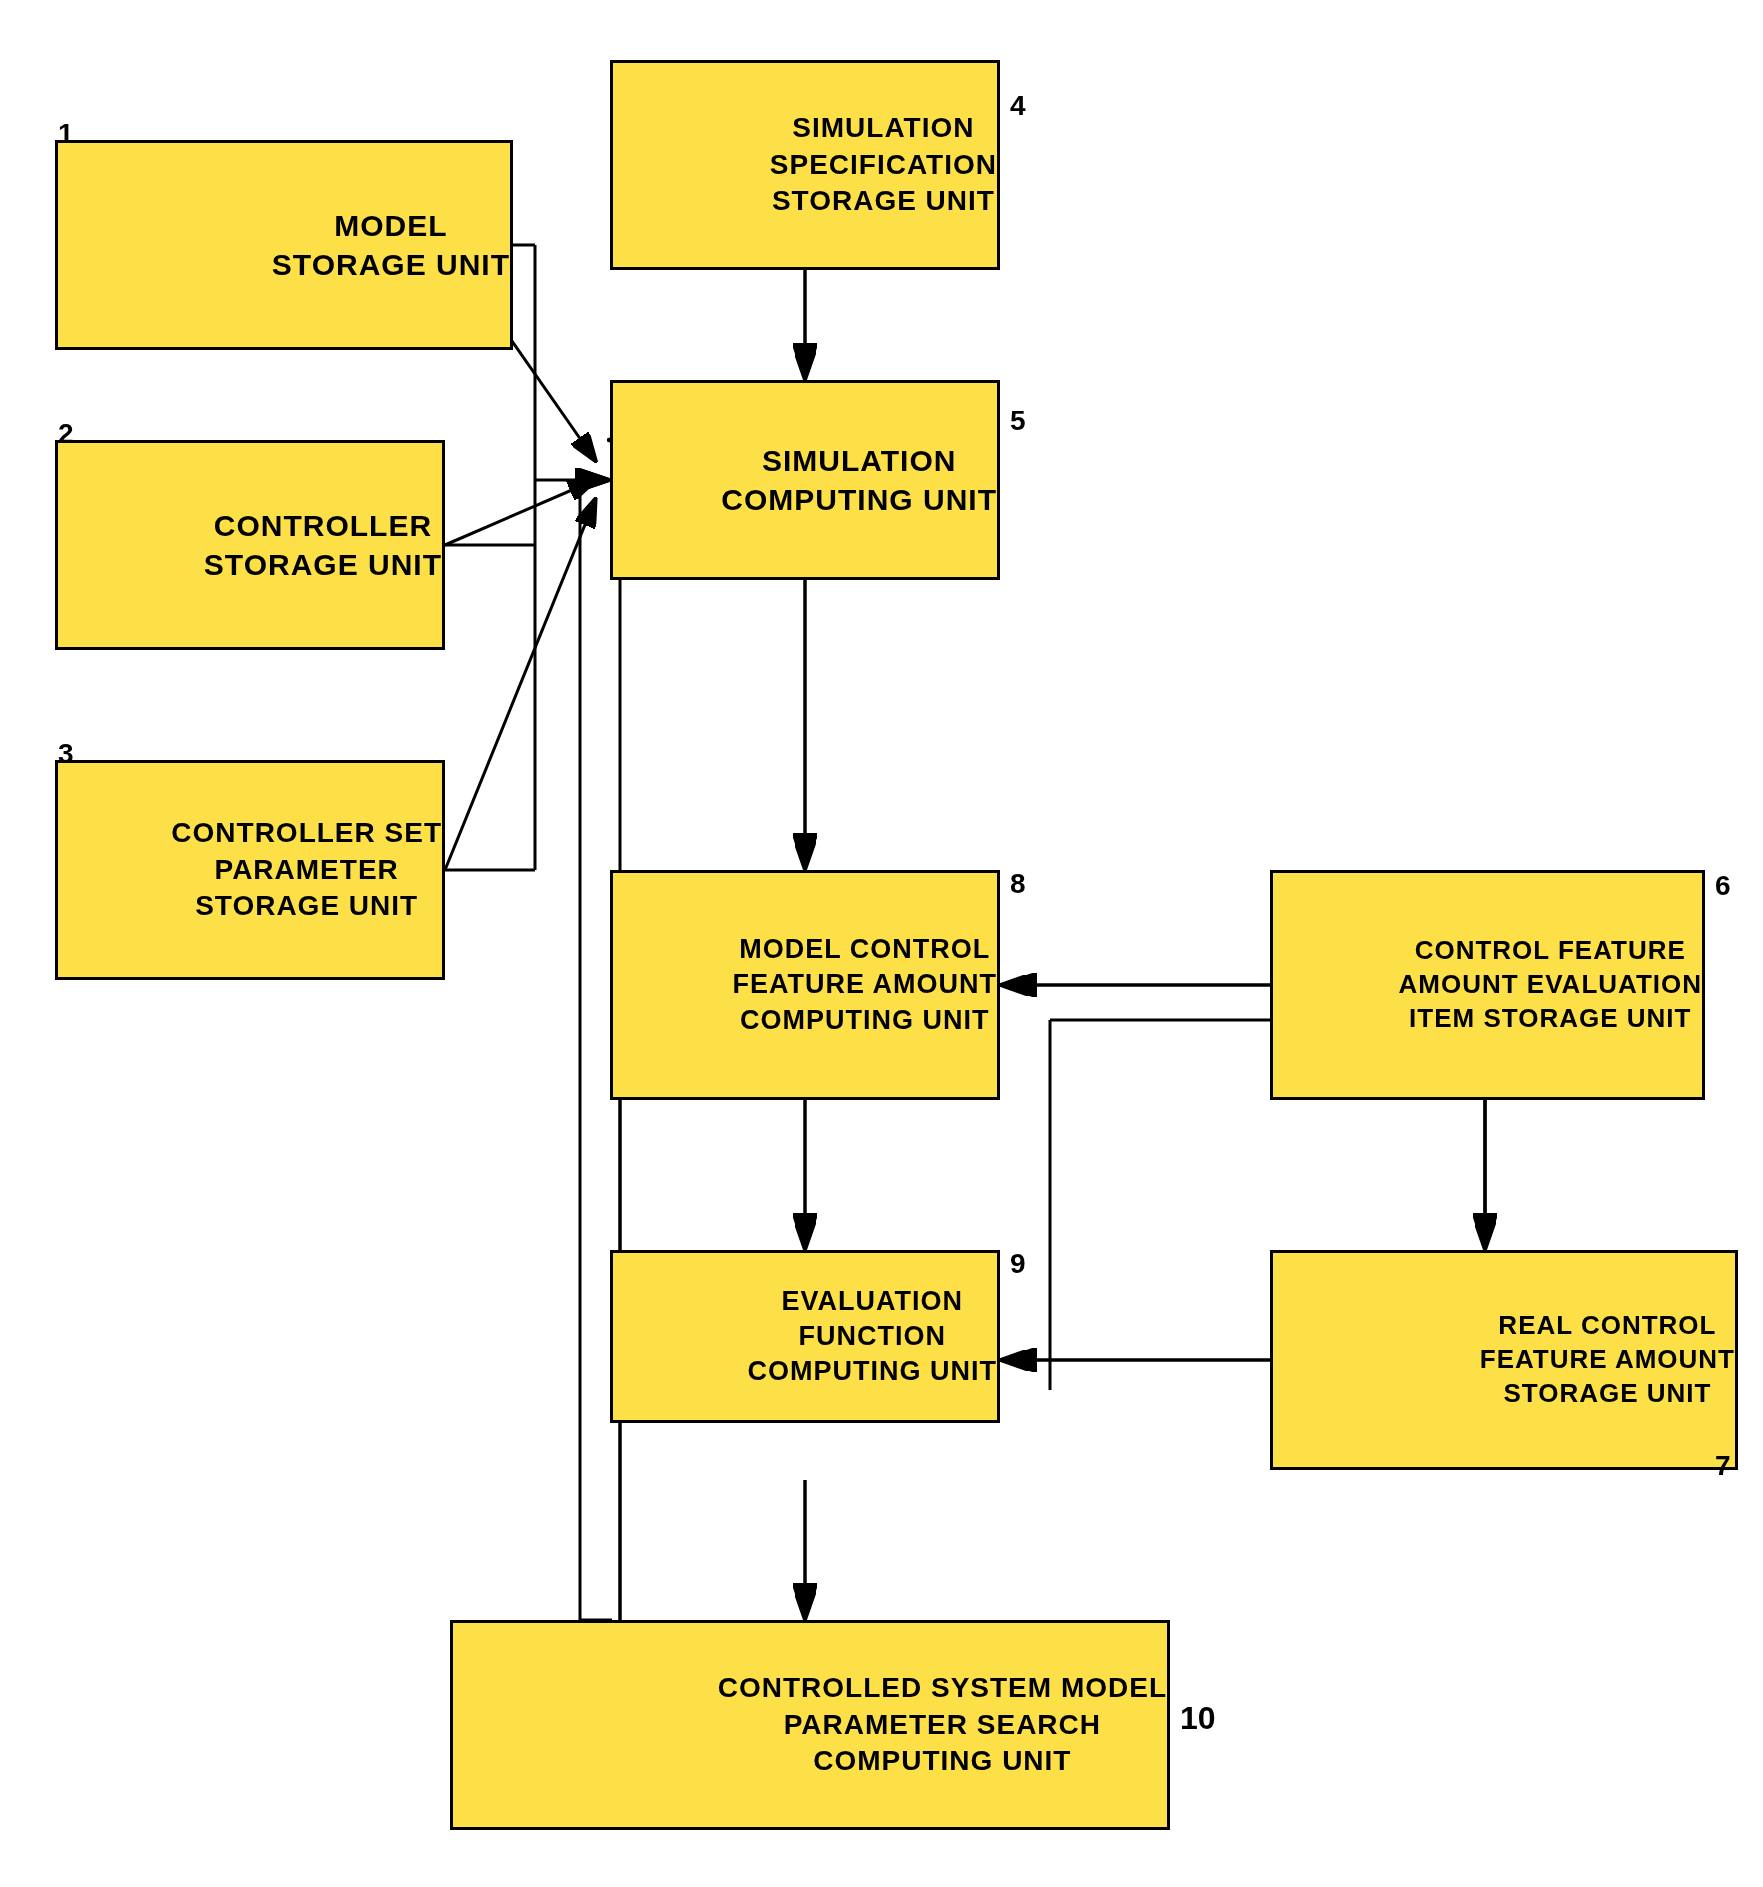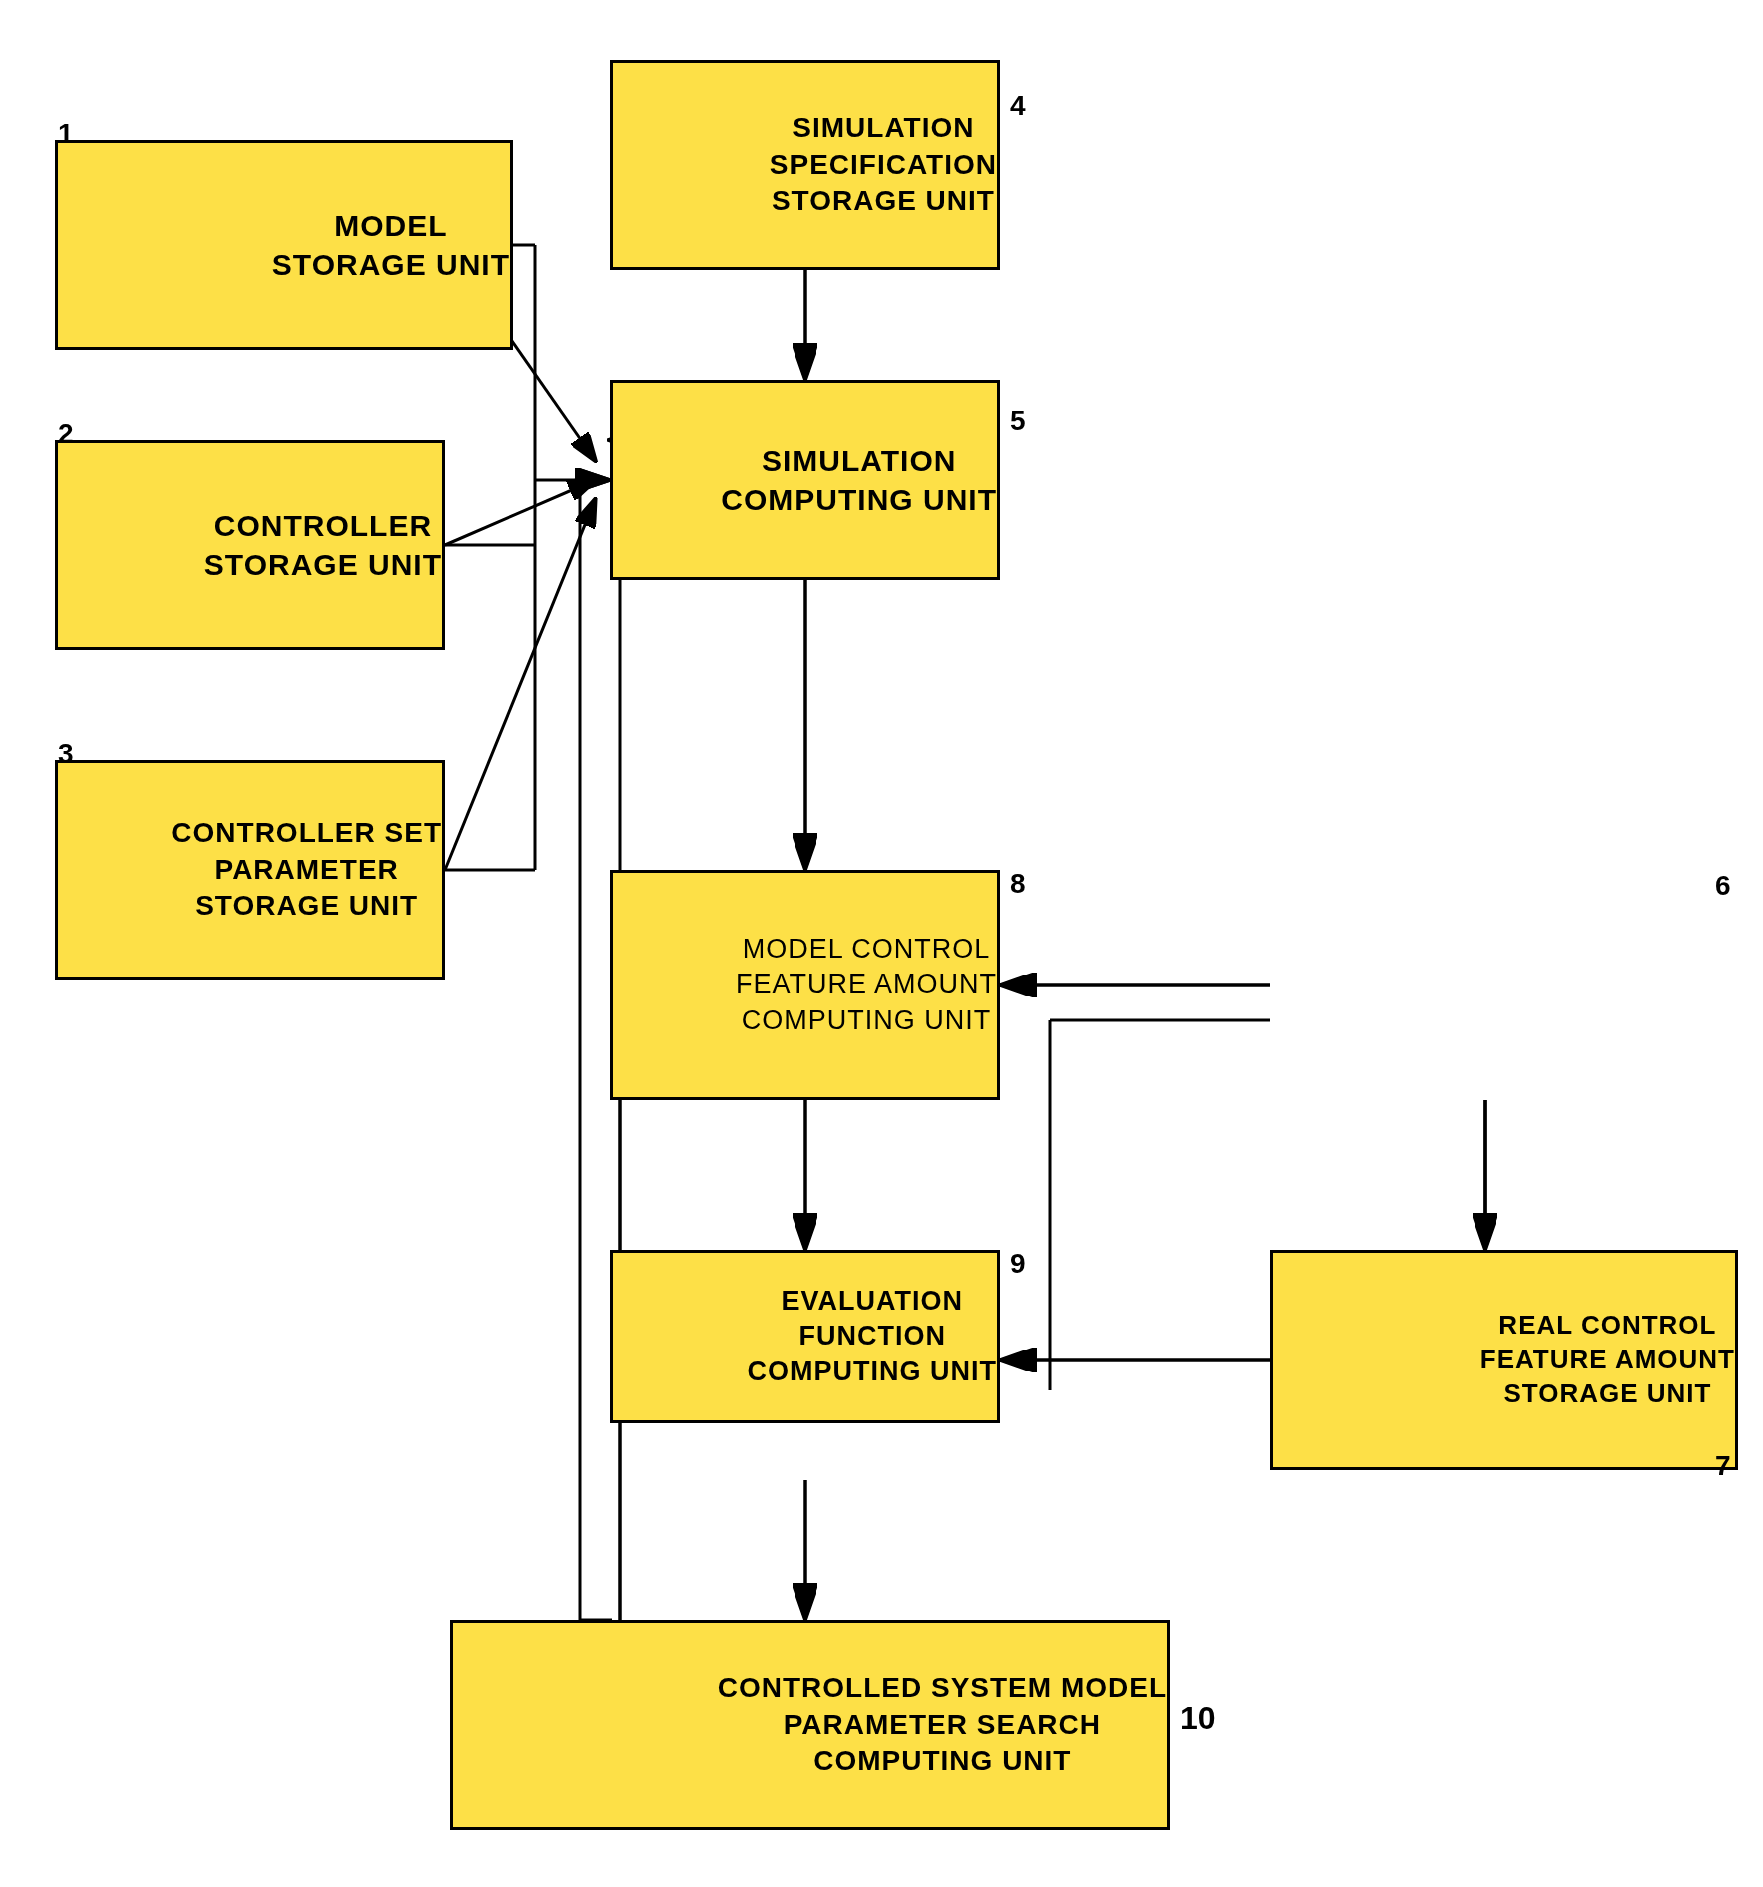--- a/index.html
+++ b/index.html
@@ -175,7 +175,7 @@
   <div class="label" style="left:1715px; top:1450px; font-size:28px;">7</div>
 
   <div class="box" style="left:610px; top:870px; width:390px; height:230px;">
-    <span style="white-space:pre-line; font-size:27px; font-weight:normal; letter-spacing:1px;">MODEL CONTROL
+    <span style="white-space:pre-line; font-size:27px; font-weight:bold; letter-spacing:1px;">MODEL CONTROL
 FEATURE AMOUNT
 COMPUTING UNIT</span>
   </div>

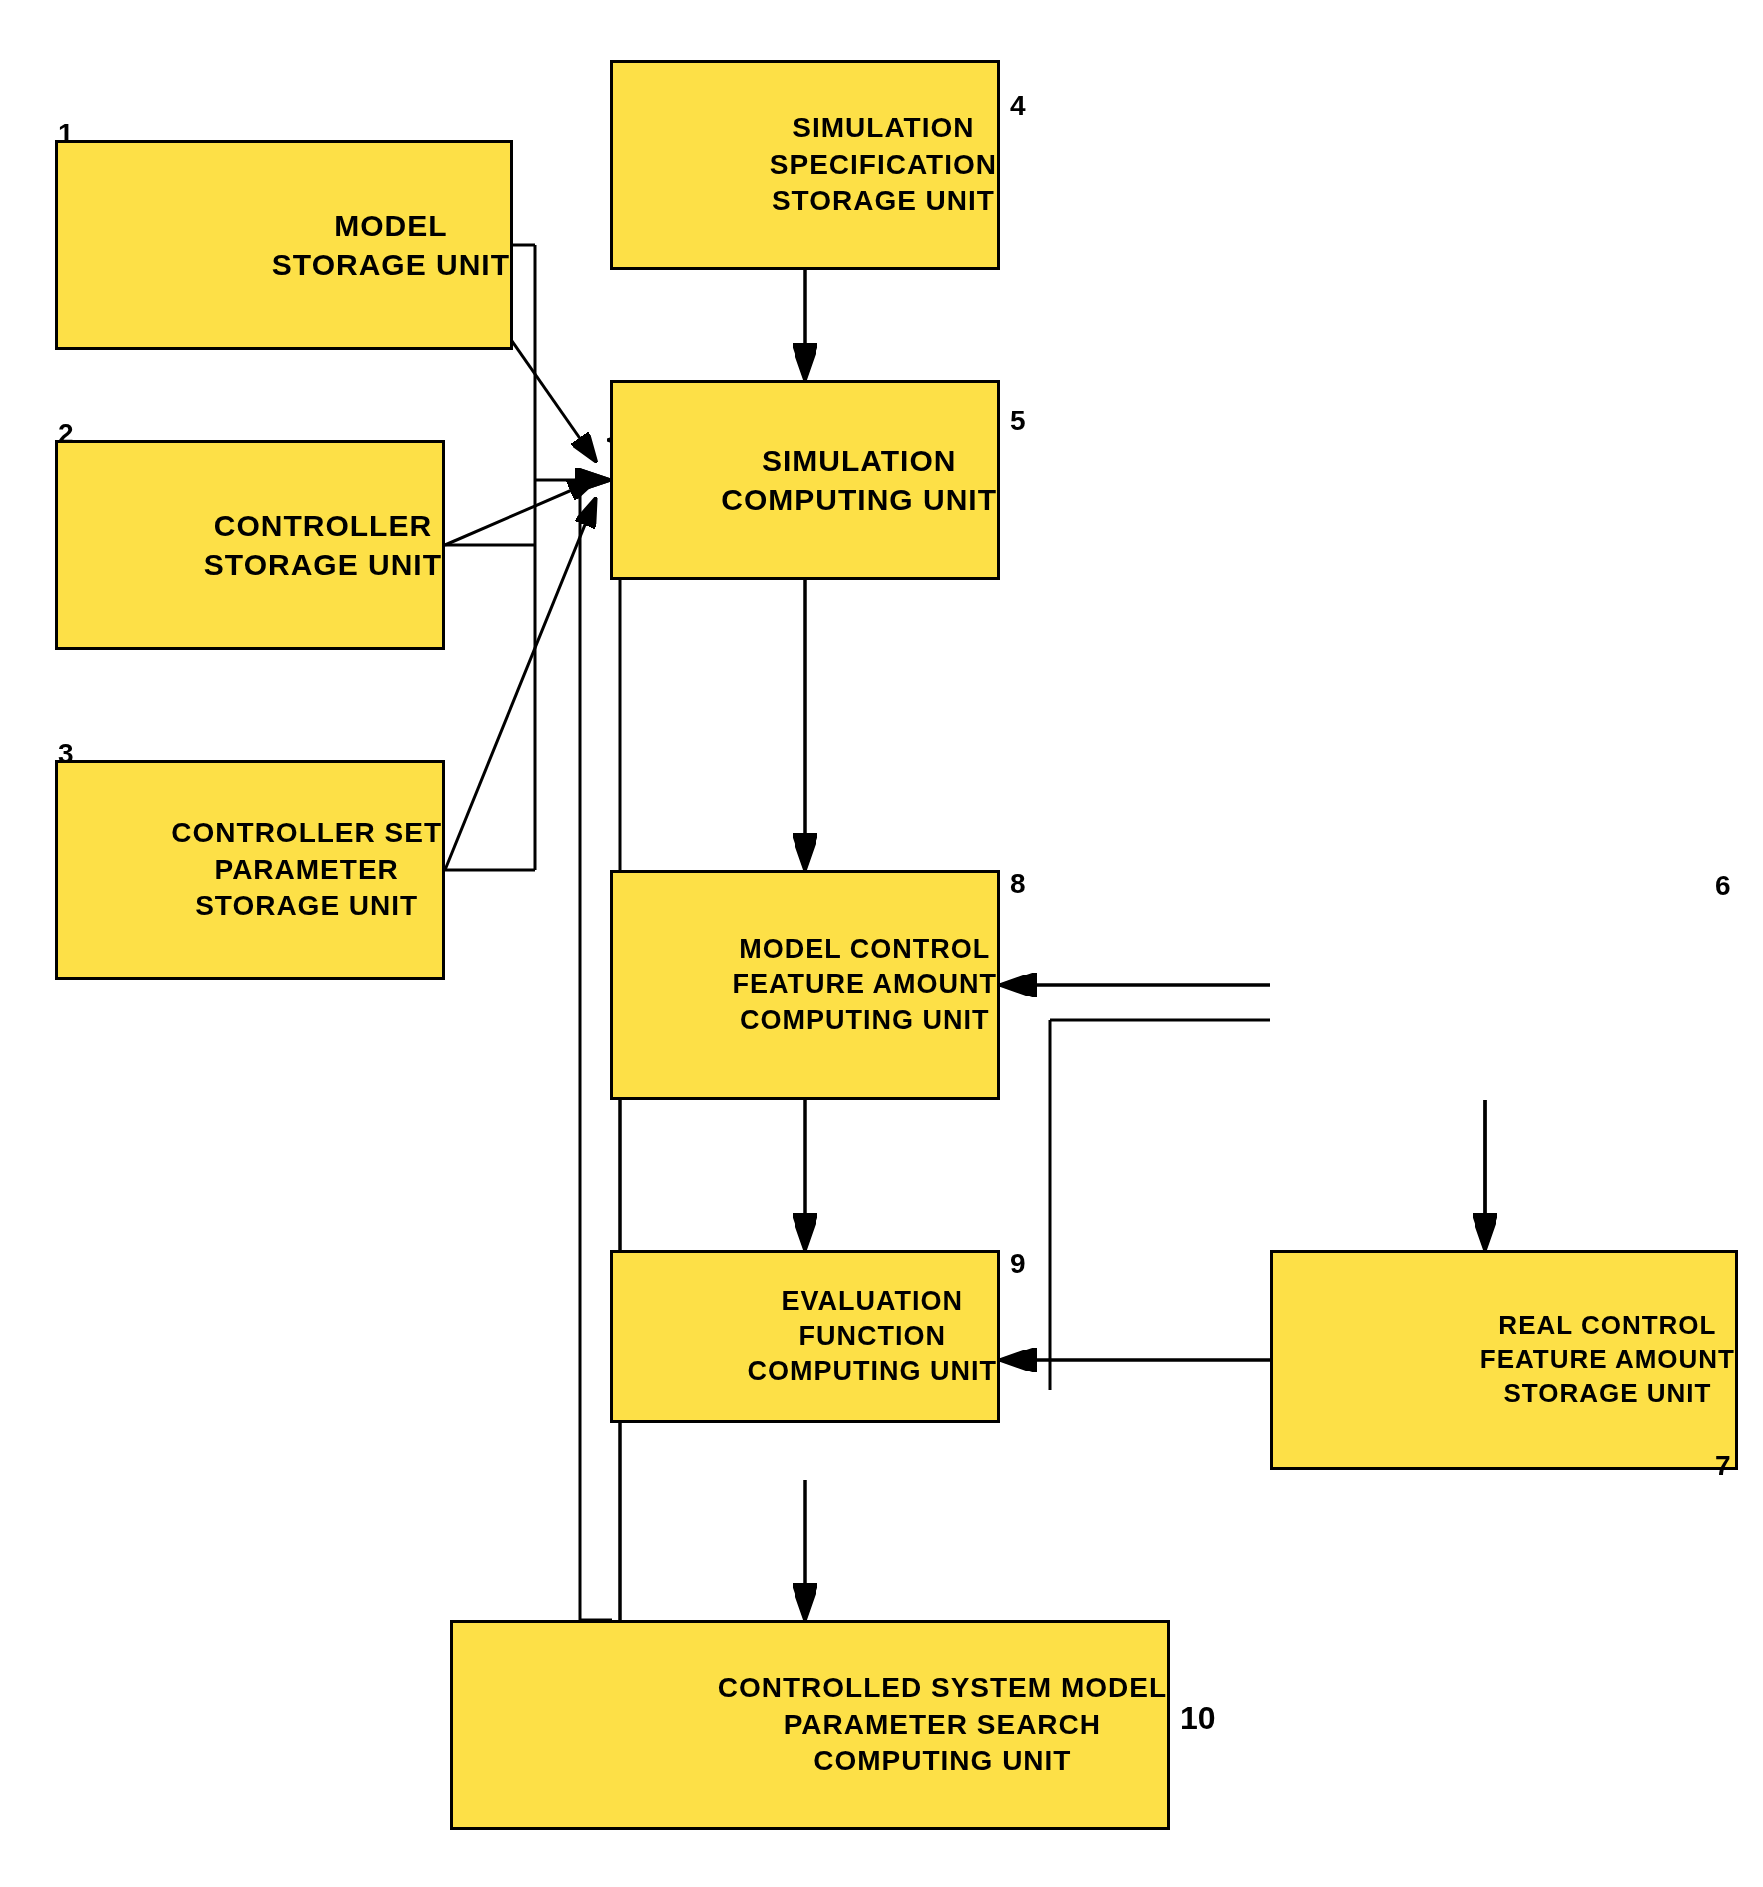--- a/index.html
+++ b/index.html
@@ -165,6 +165,11 @@
   </div>
   <div class="label" style="left:1010px; top:405px; font-size:28px;">5</div>
 
+  <div class="box" style="left:1270px; top:870px; width:435px; height:230px;">
+    <span style="white-space:pre-line; font-size:26px; font-weight:bold; letter-spacing:1px;">CONTROL FEATURE
+AMOUNT EVALUATION
+ITEM STORAGE UNIT</span>
+  </div>
   <div class="label" style="left:1715px; top:870px; font-size:28px;">6</div>
 
   <div class="box" style="left:1270px; top:1250px; width:468px; height:220px;">

